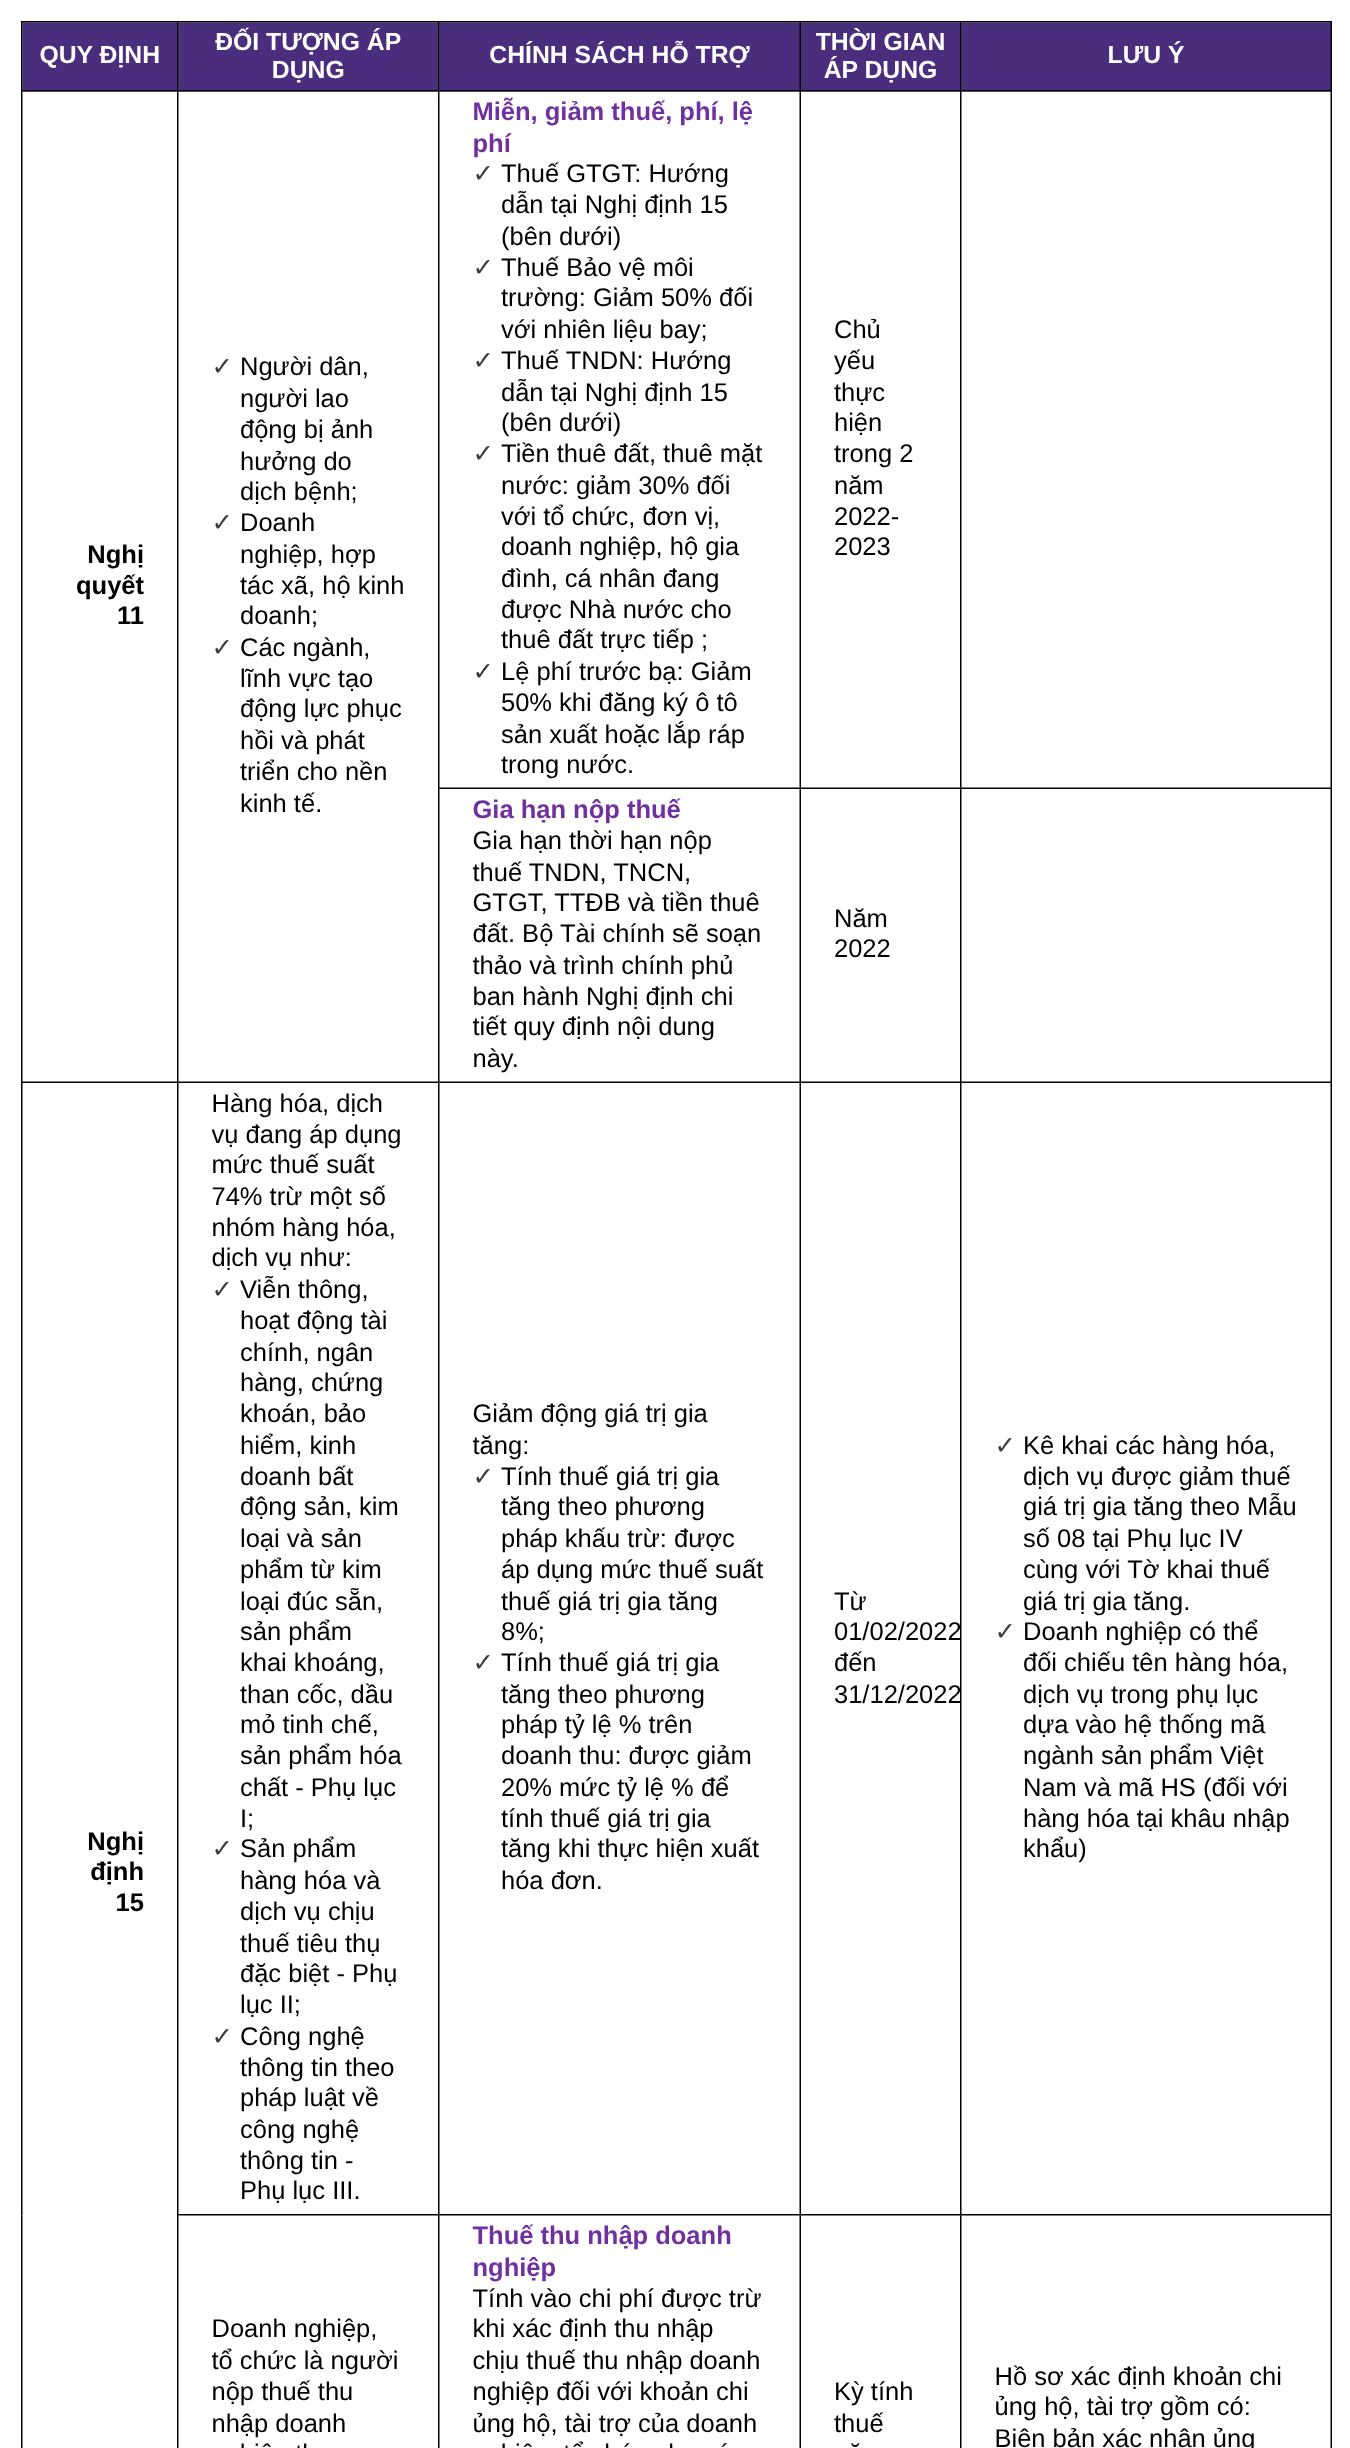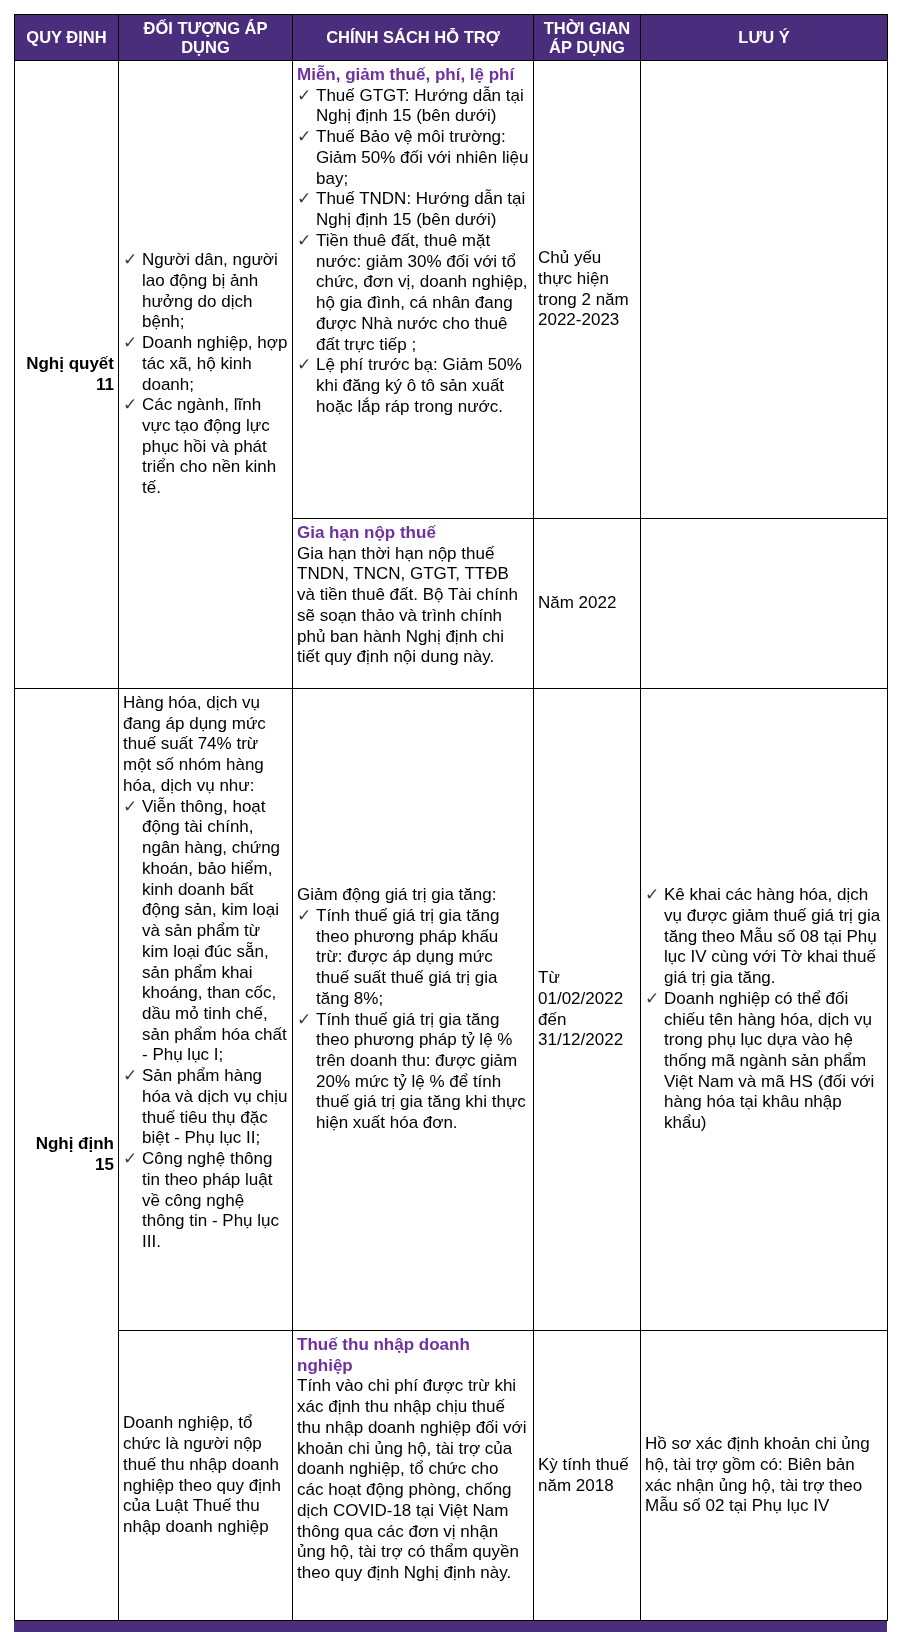--- a/index.html
+++ b/index.html
@@ -19,7 +19,7 @@
   }
   col.c1{width:104px;} col.c2{width:174px;} col.c3{width:241px;}
   col.c4{width:107px;} col.c5{width:247px;}
-  th,td{border:1.6px solid var(--border); vertical-align:middle; padding:4px 4px;}
+  th,td{border:1.6px solid var(--border); vertical-align:middle; padding:4px 22px;}
   th{
     background:var(--header-bg); color:#fff; text-align:center;
     font-size:16.5px; font-weight:bold; height:46px; padding:2px 3px; line-height:1.15;

